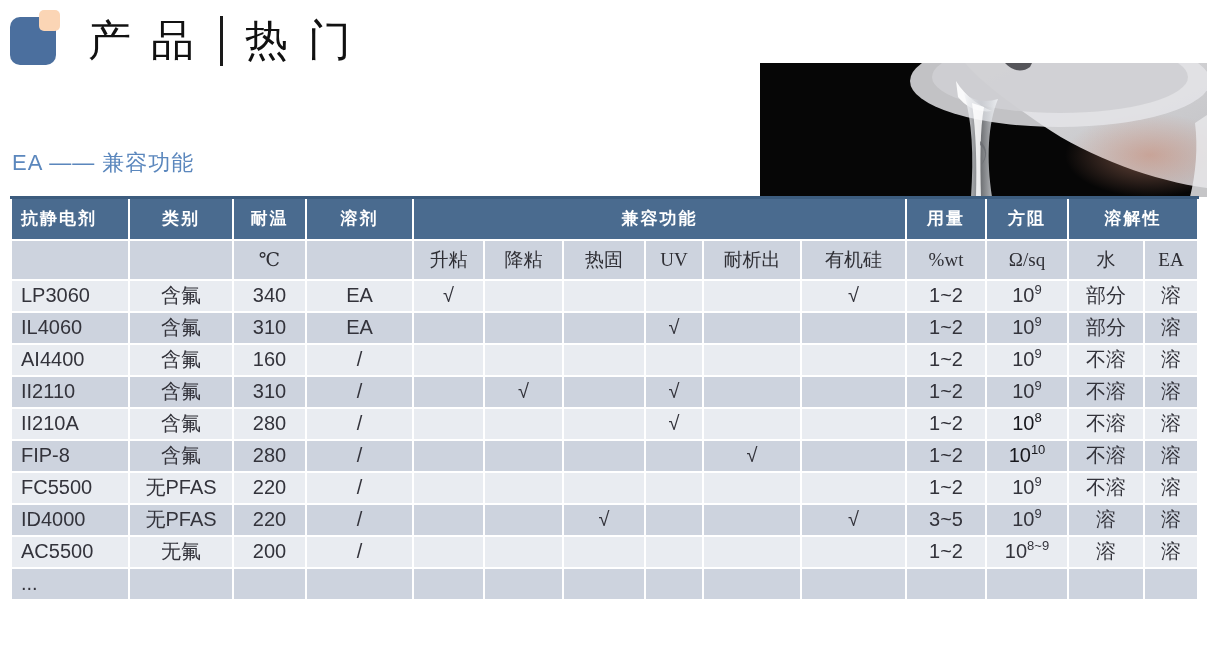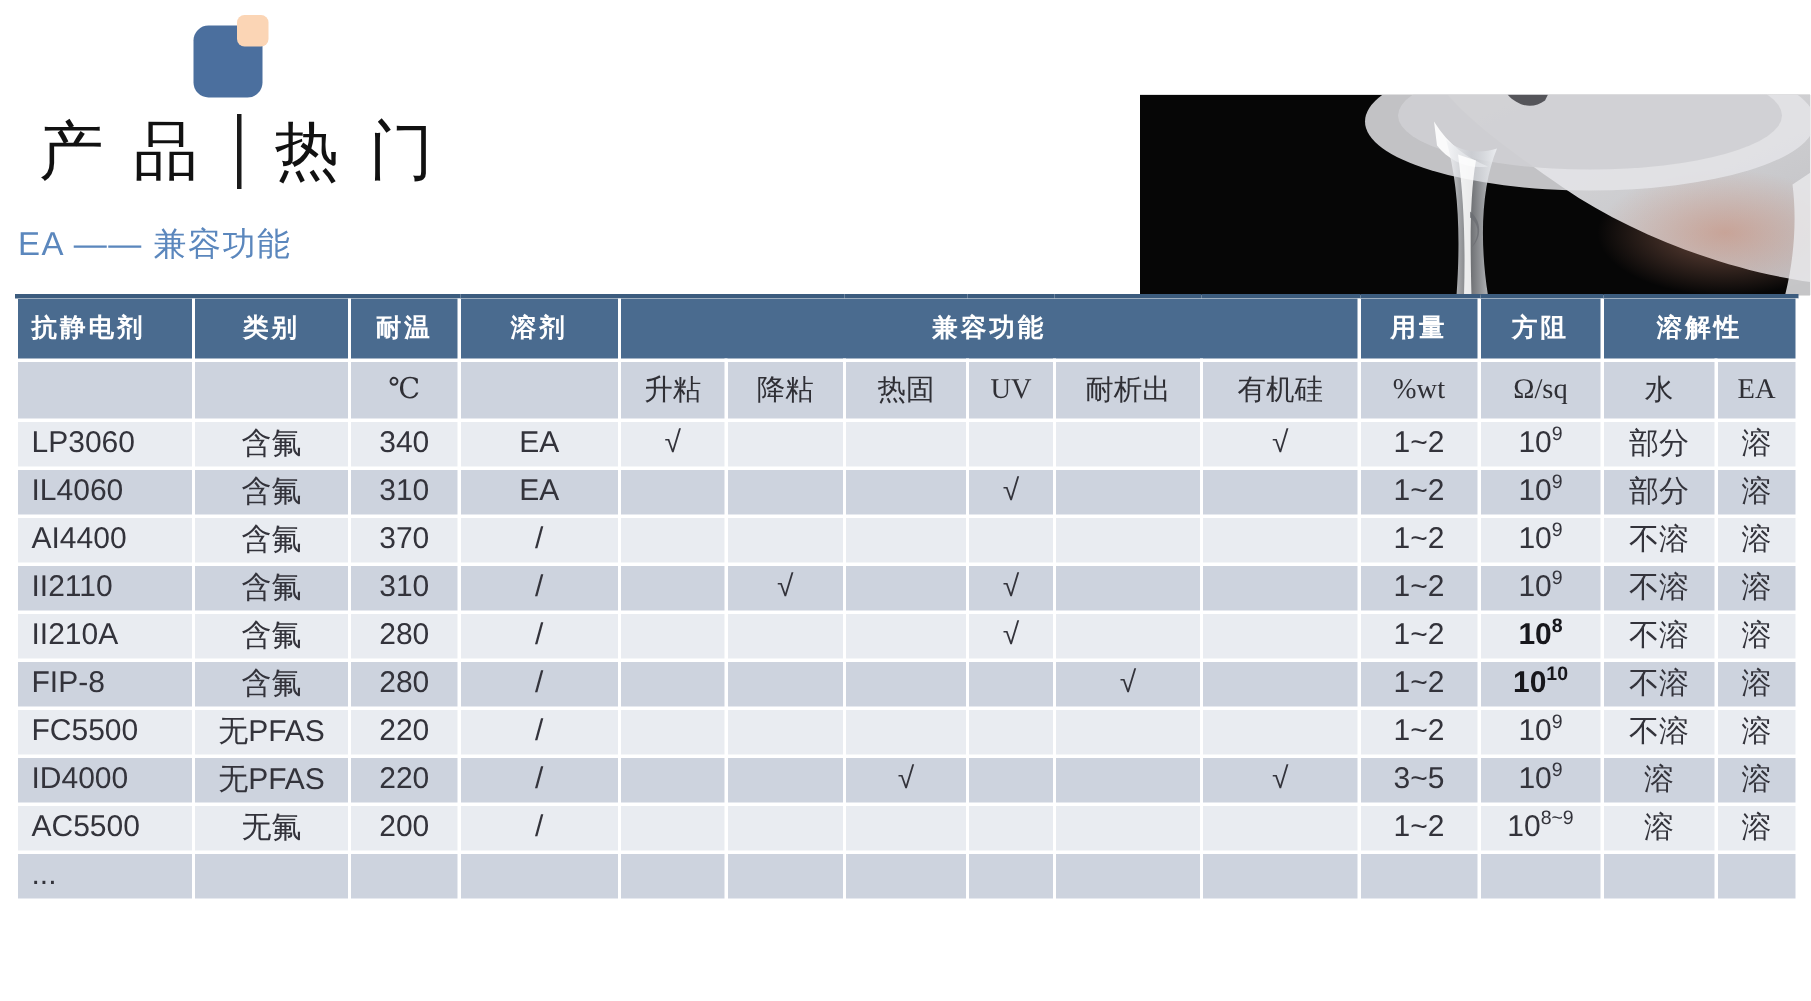--- a/index.html
+++ b/index.html
@@ -14,7 +14,7 @@
   
   .page-header {
     position: absolute; left: 10px; top: 10px;
-    display: flex; align-items: center; flex-direction: column;
+    display: flex; align-items: center;
   }
   .logo-mark { position: relative; width: 62px; height: 62px; }
   .logo-blue {

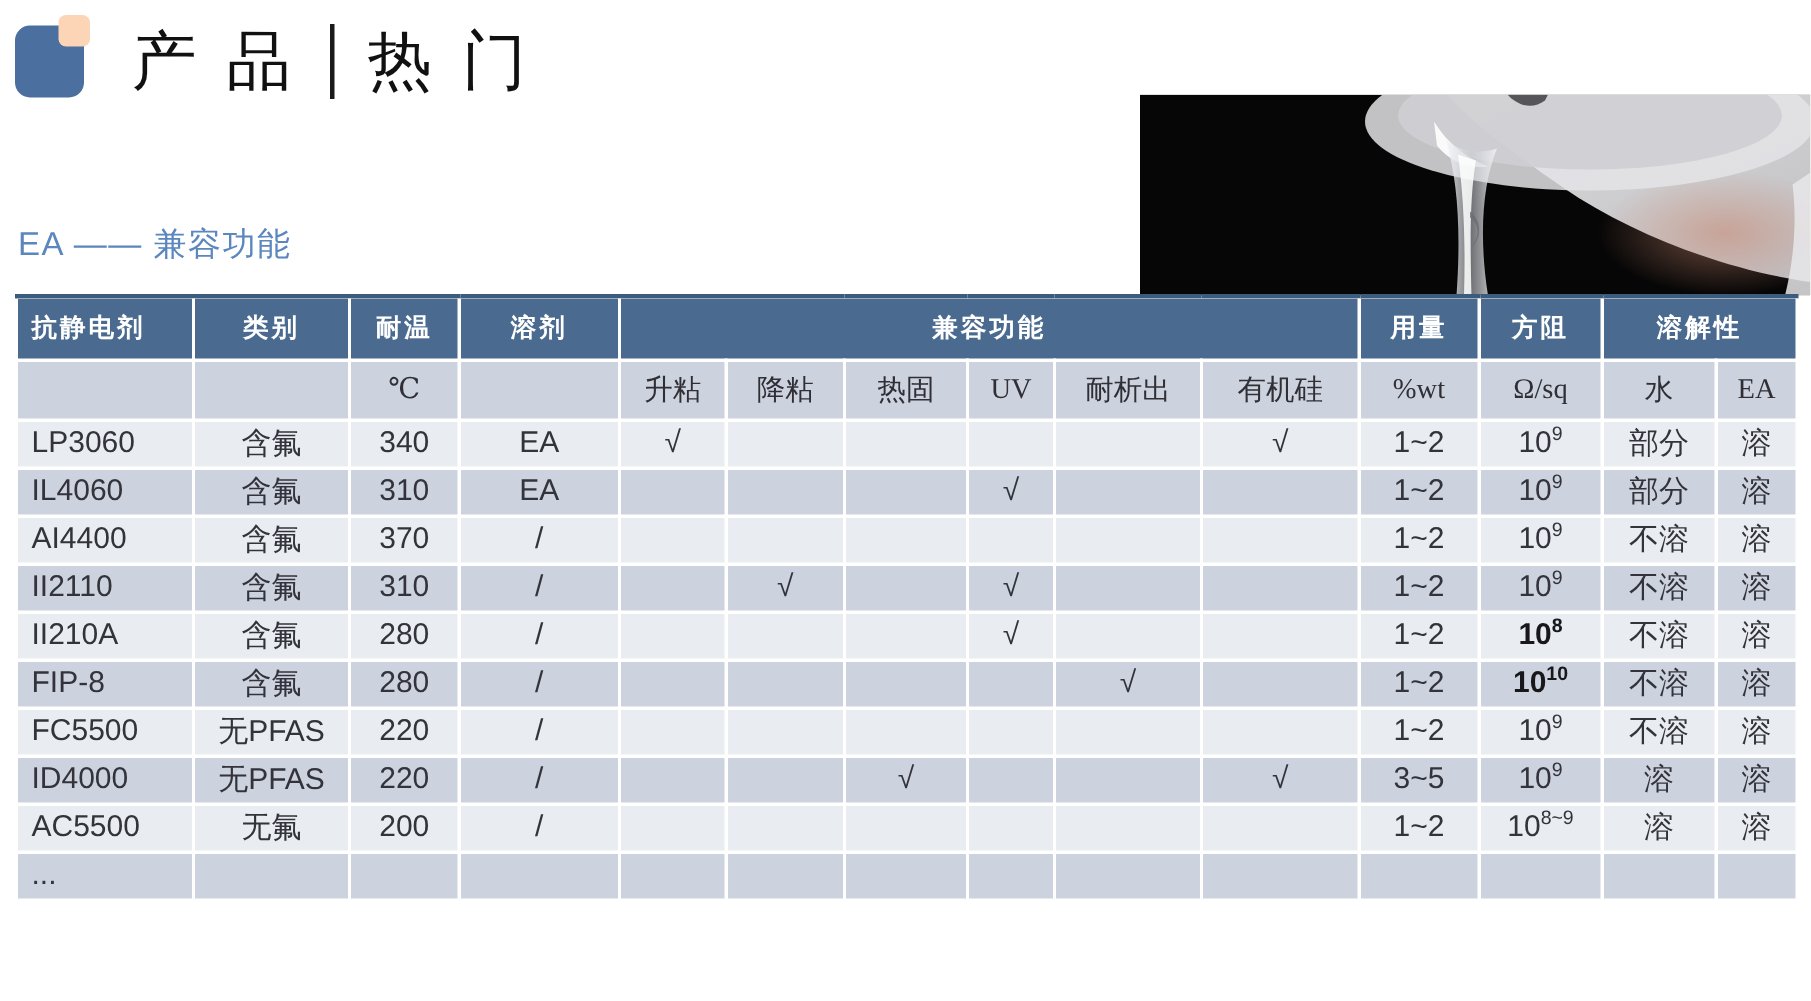--- a/index.html
+++ b/index.html
@@ -227,7 +227,7 @@
         <tr>
           <td class="first">AI4400</td>
           <td>含氟</td>
-          <td>370</td>
+          <td>160</td>
           <td>/</td>
           <td></td>
           <td></td>

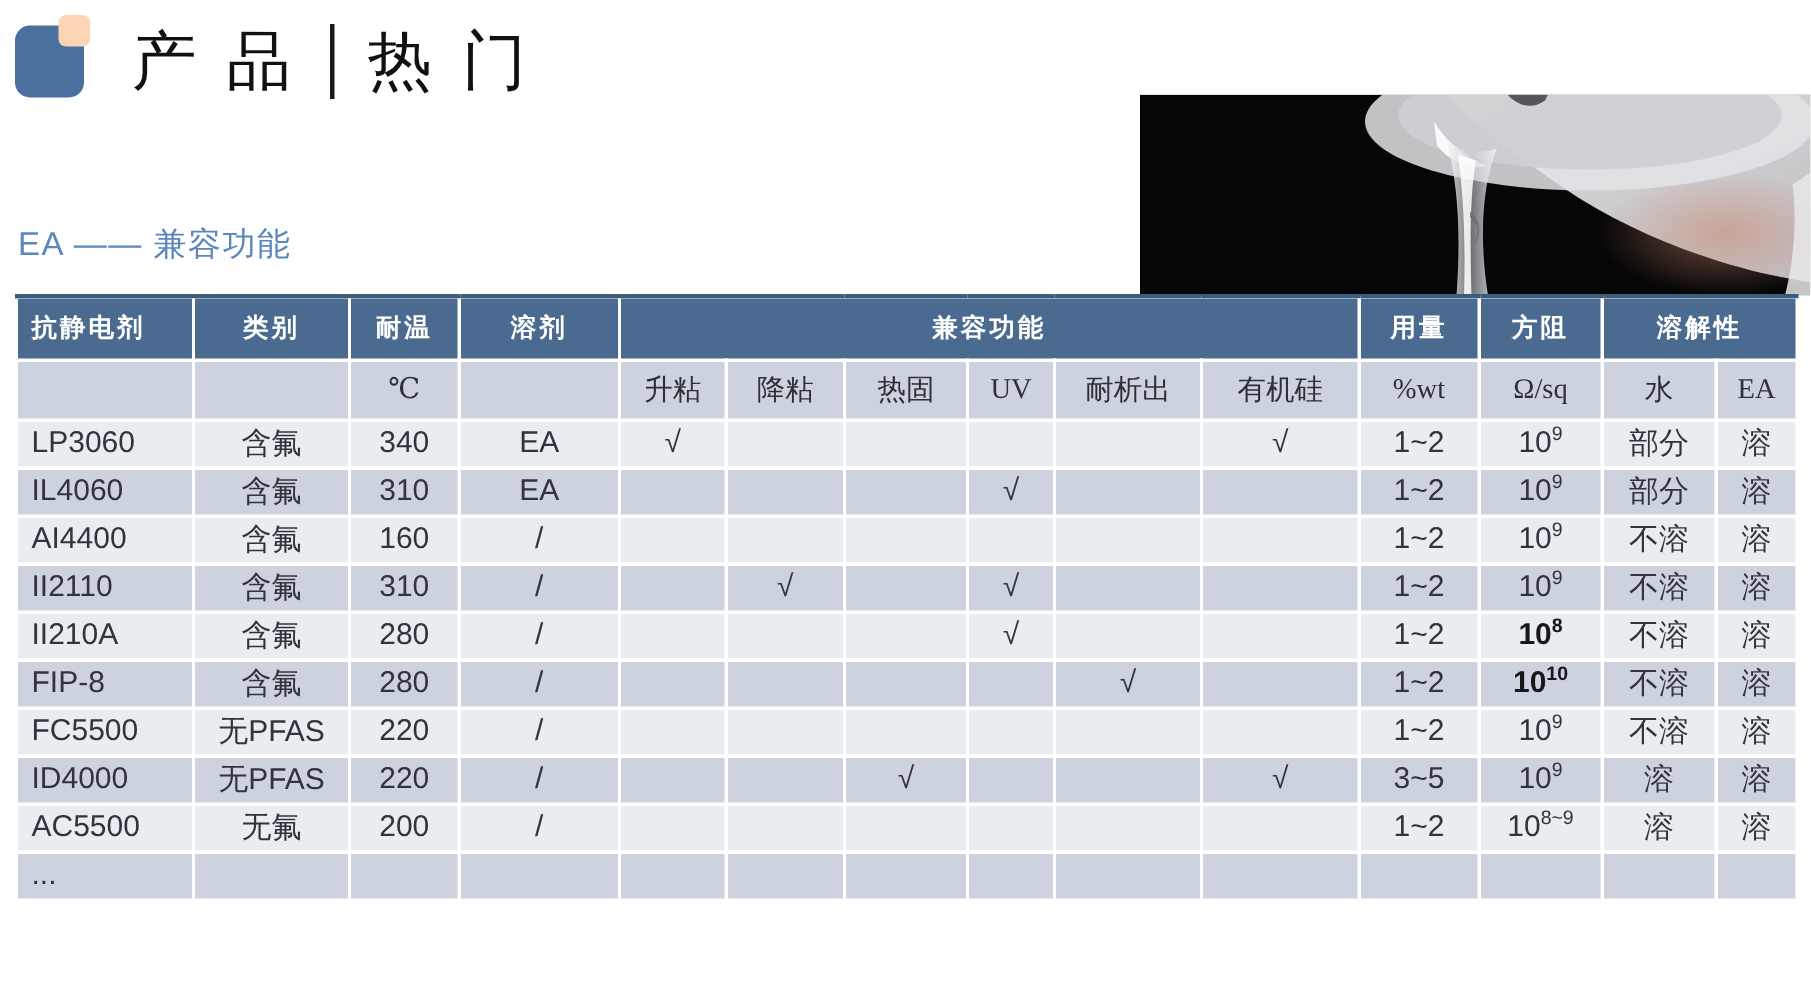--- a/index.html
+++ b/index.html
@@ -86,7 +86,7 @@
   tbody tr:nth-child(even) td { background: #cdd3de; }
   tbody td.first { text-align: left; padding-left: 9px; }
   tbody td sup { font-size: 13px; vertical-align: super; line-height: 0; }
-  tbody td.bold { font-weight: 700; color: #17171c; }
+  tbody td.bold { font-weight: 400; color: #17171c; }
 </style>
 </head>
 <body>

